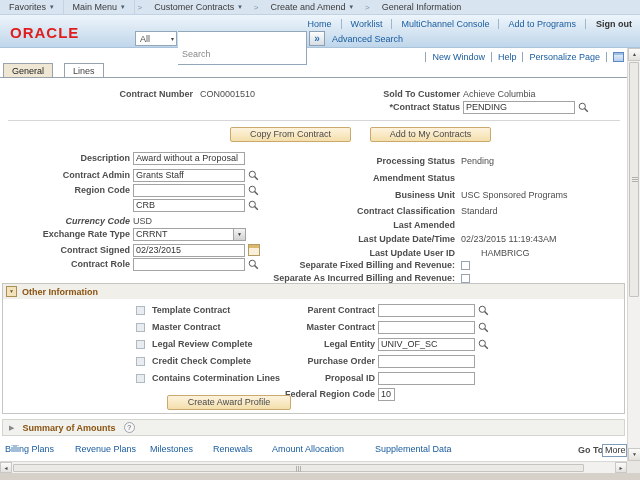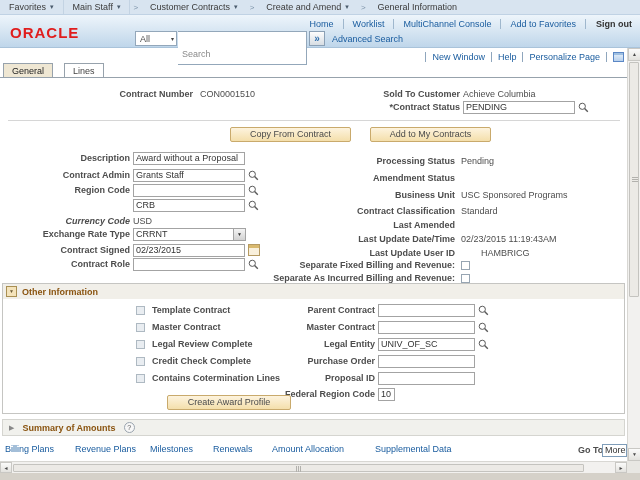--- a/index.html
+++ b/index.html
@@ -111,7 +111,7 @@
       <span class="ddm">▾</span>
     </span>
     <span class="crumb boxed">
-      <span>Main Staff</span>
+      <span>Main Menu</span>
       <span class="ddm">▾</span>
     </span>
     <span class="crumbsep">&gt;</span>

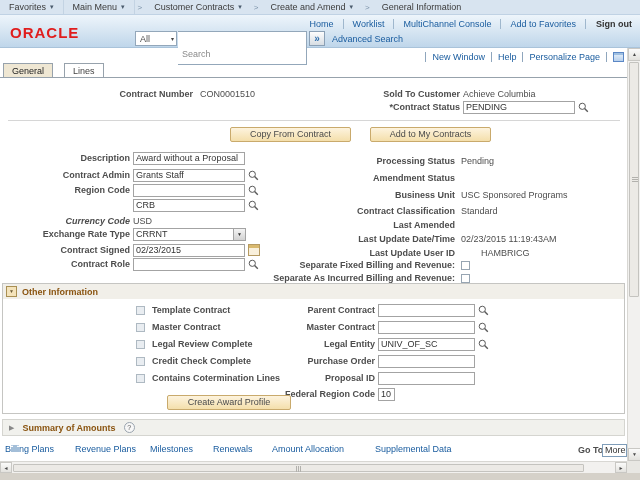--- a/index.html
+++ b/index.html
@@ -145,7 +145,7 @@
       <a class="link navitem">Home</a>
       <a class="link navitem">Worklist</a>
       <a class="link navitem">MultiChannel Console</a>
-      <a class="link navitem">Add to Favorites</a>
+      <a class="link navitem">Add to Programs</a>
       <span class="signout">Sign out</span>
     </div>
   </div>

